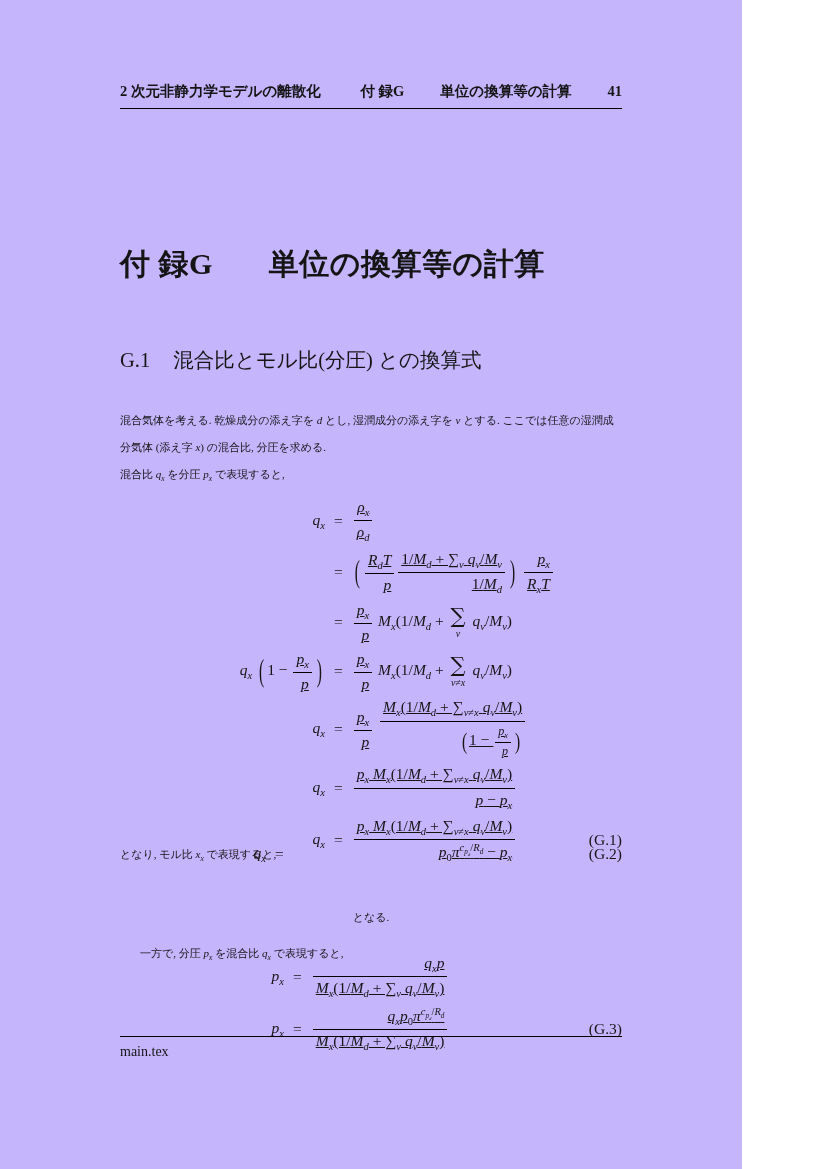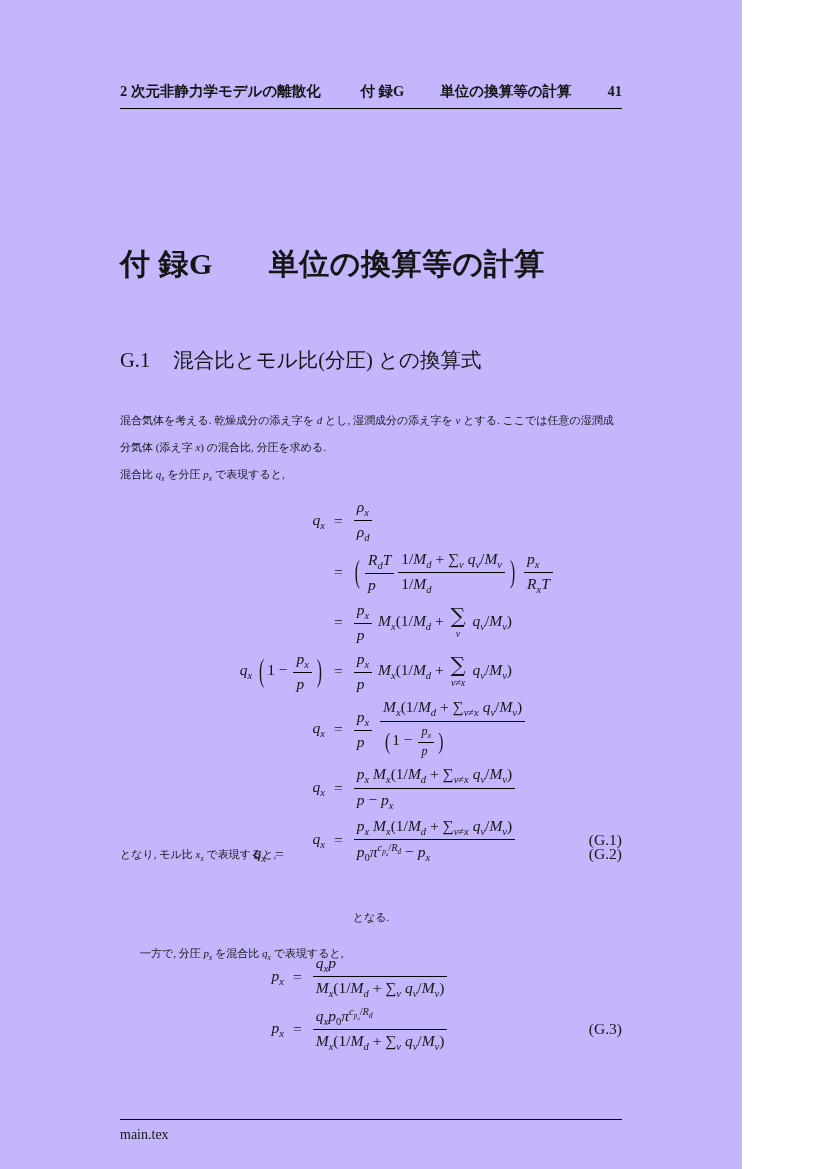--- a/index.html
+++ b/index.html
@@ -56,7 +56,7 @@
   .rhs { flex: 0 1 auto; }
   .eqnum { margin-left: auto; padding-left: 8px; }
 
-  .fr { display: inline-block; vertical-align: middle; text-align: left; margin: 0 2px; }
+  .fr { display: inline-block; vertical-align: middle; text-align: right; margin: 0 2px; text-decoration: underline; }
   .fr .fn, .fr .fd { display: block; padding: 1px 3px; line-height: 1.25; }
   .fr .fd { border-top: 1px solid #000; }
   .sf { font-size: 0.78em; }

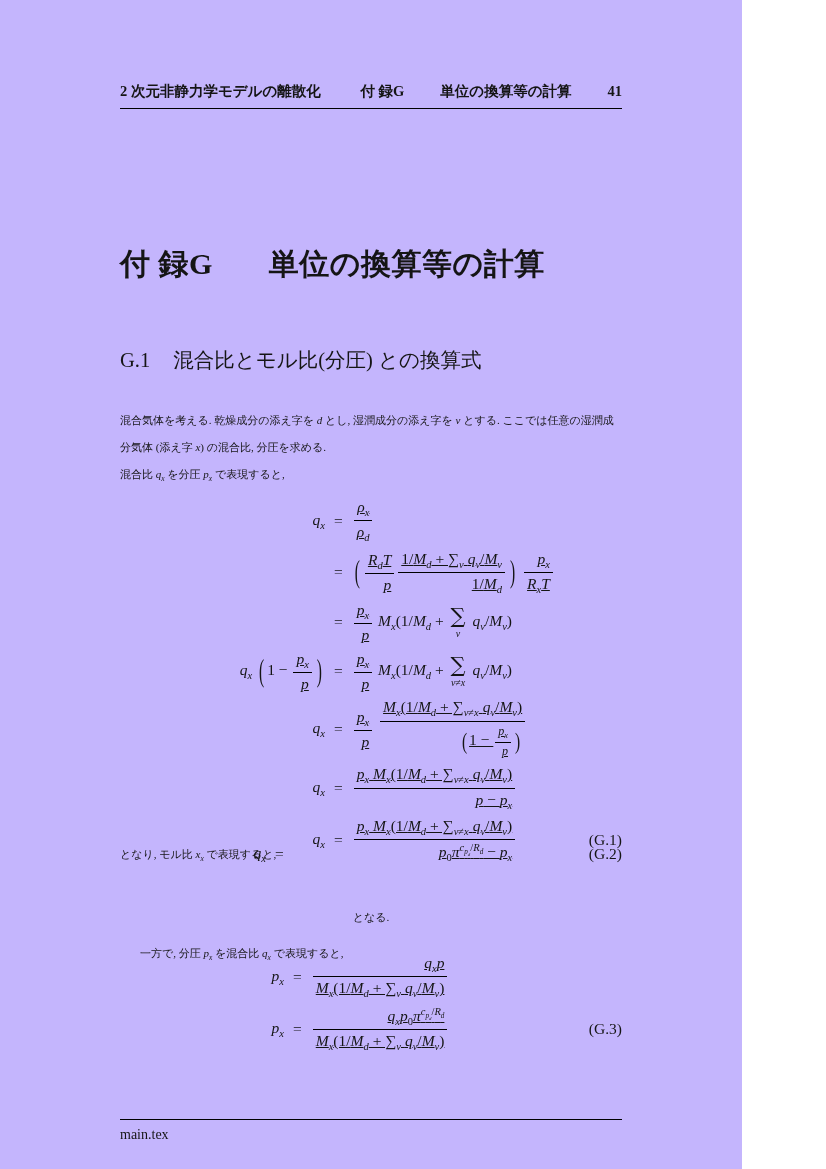--- a/index.html
+++ b/index.html
@@ -68,7 +68,7 @@
 
   
   .footer {
-    top: 1119px;
+    top: 1036px;
     border-top: 1.2px solid #000;
     padding-top: 7px;
     display: flex; align-items: baseline;

